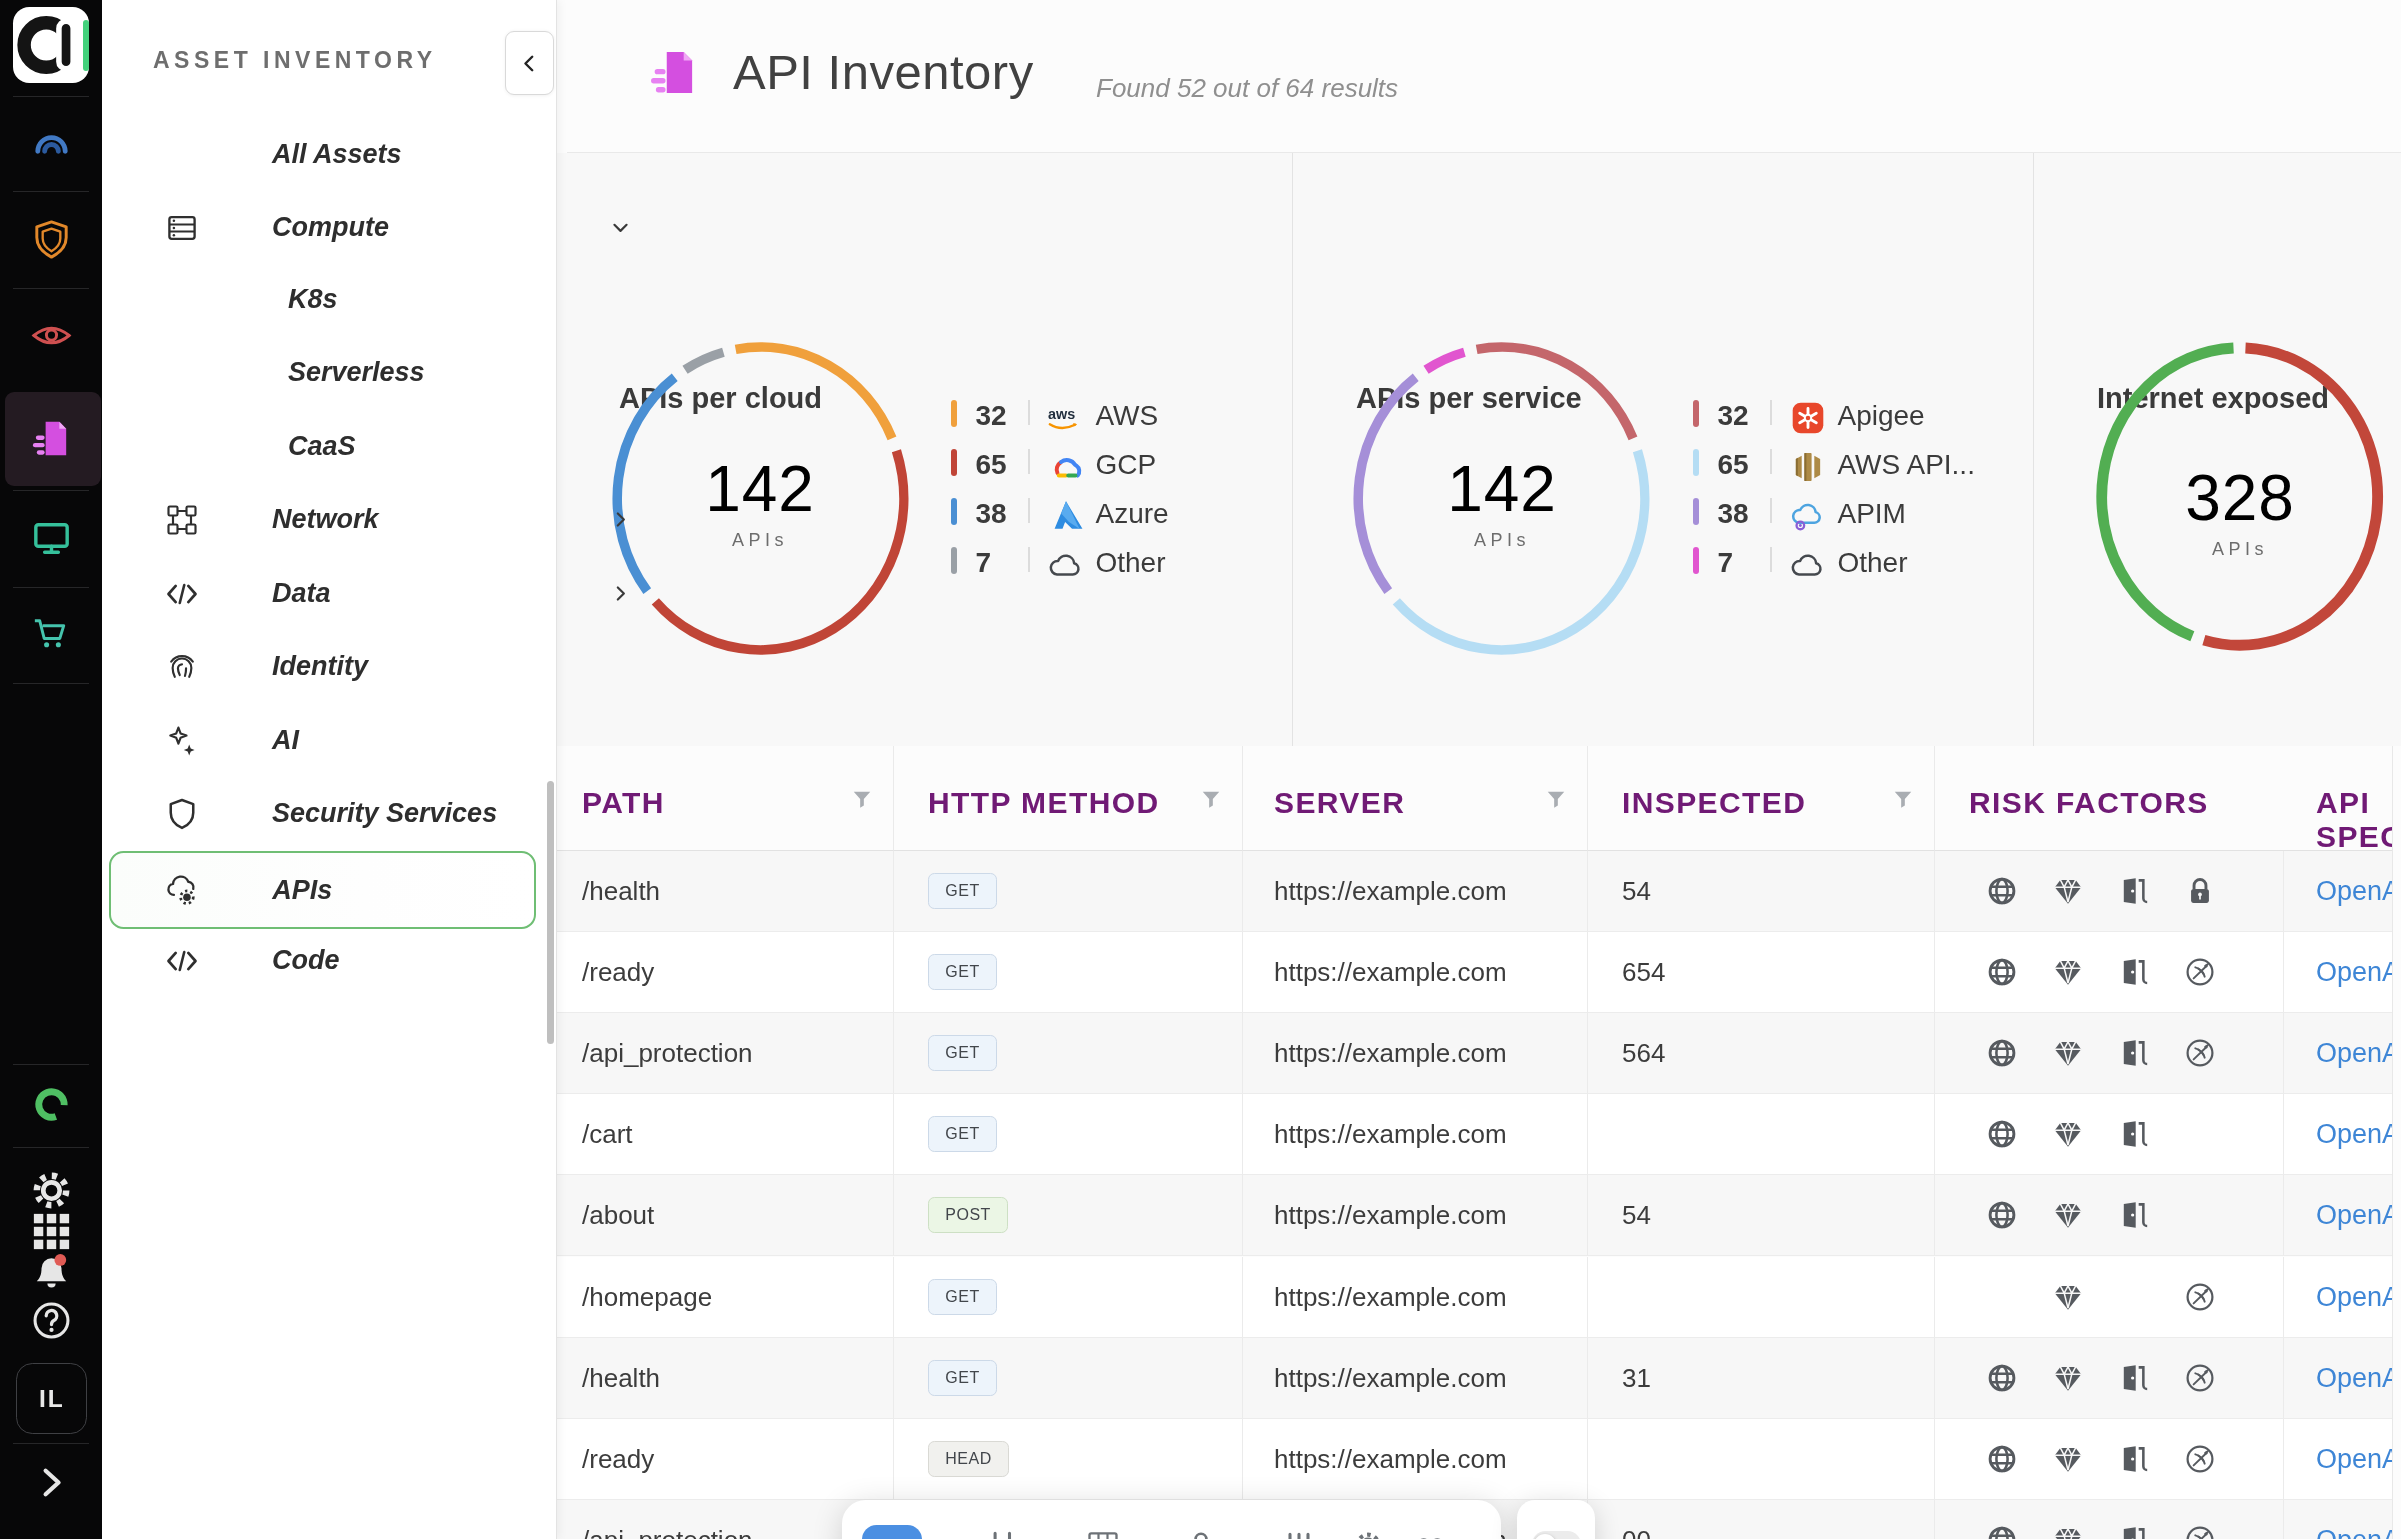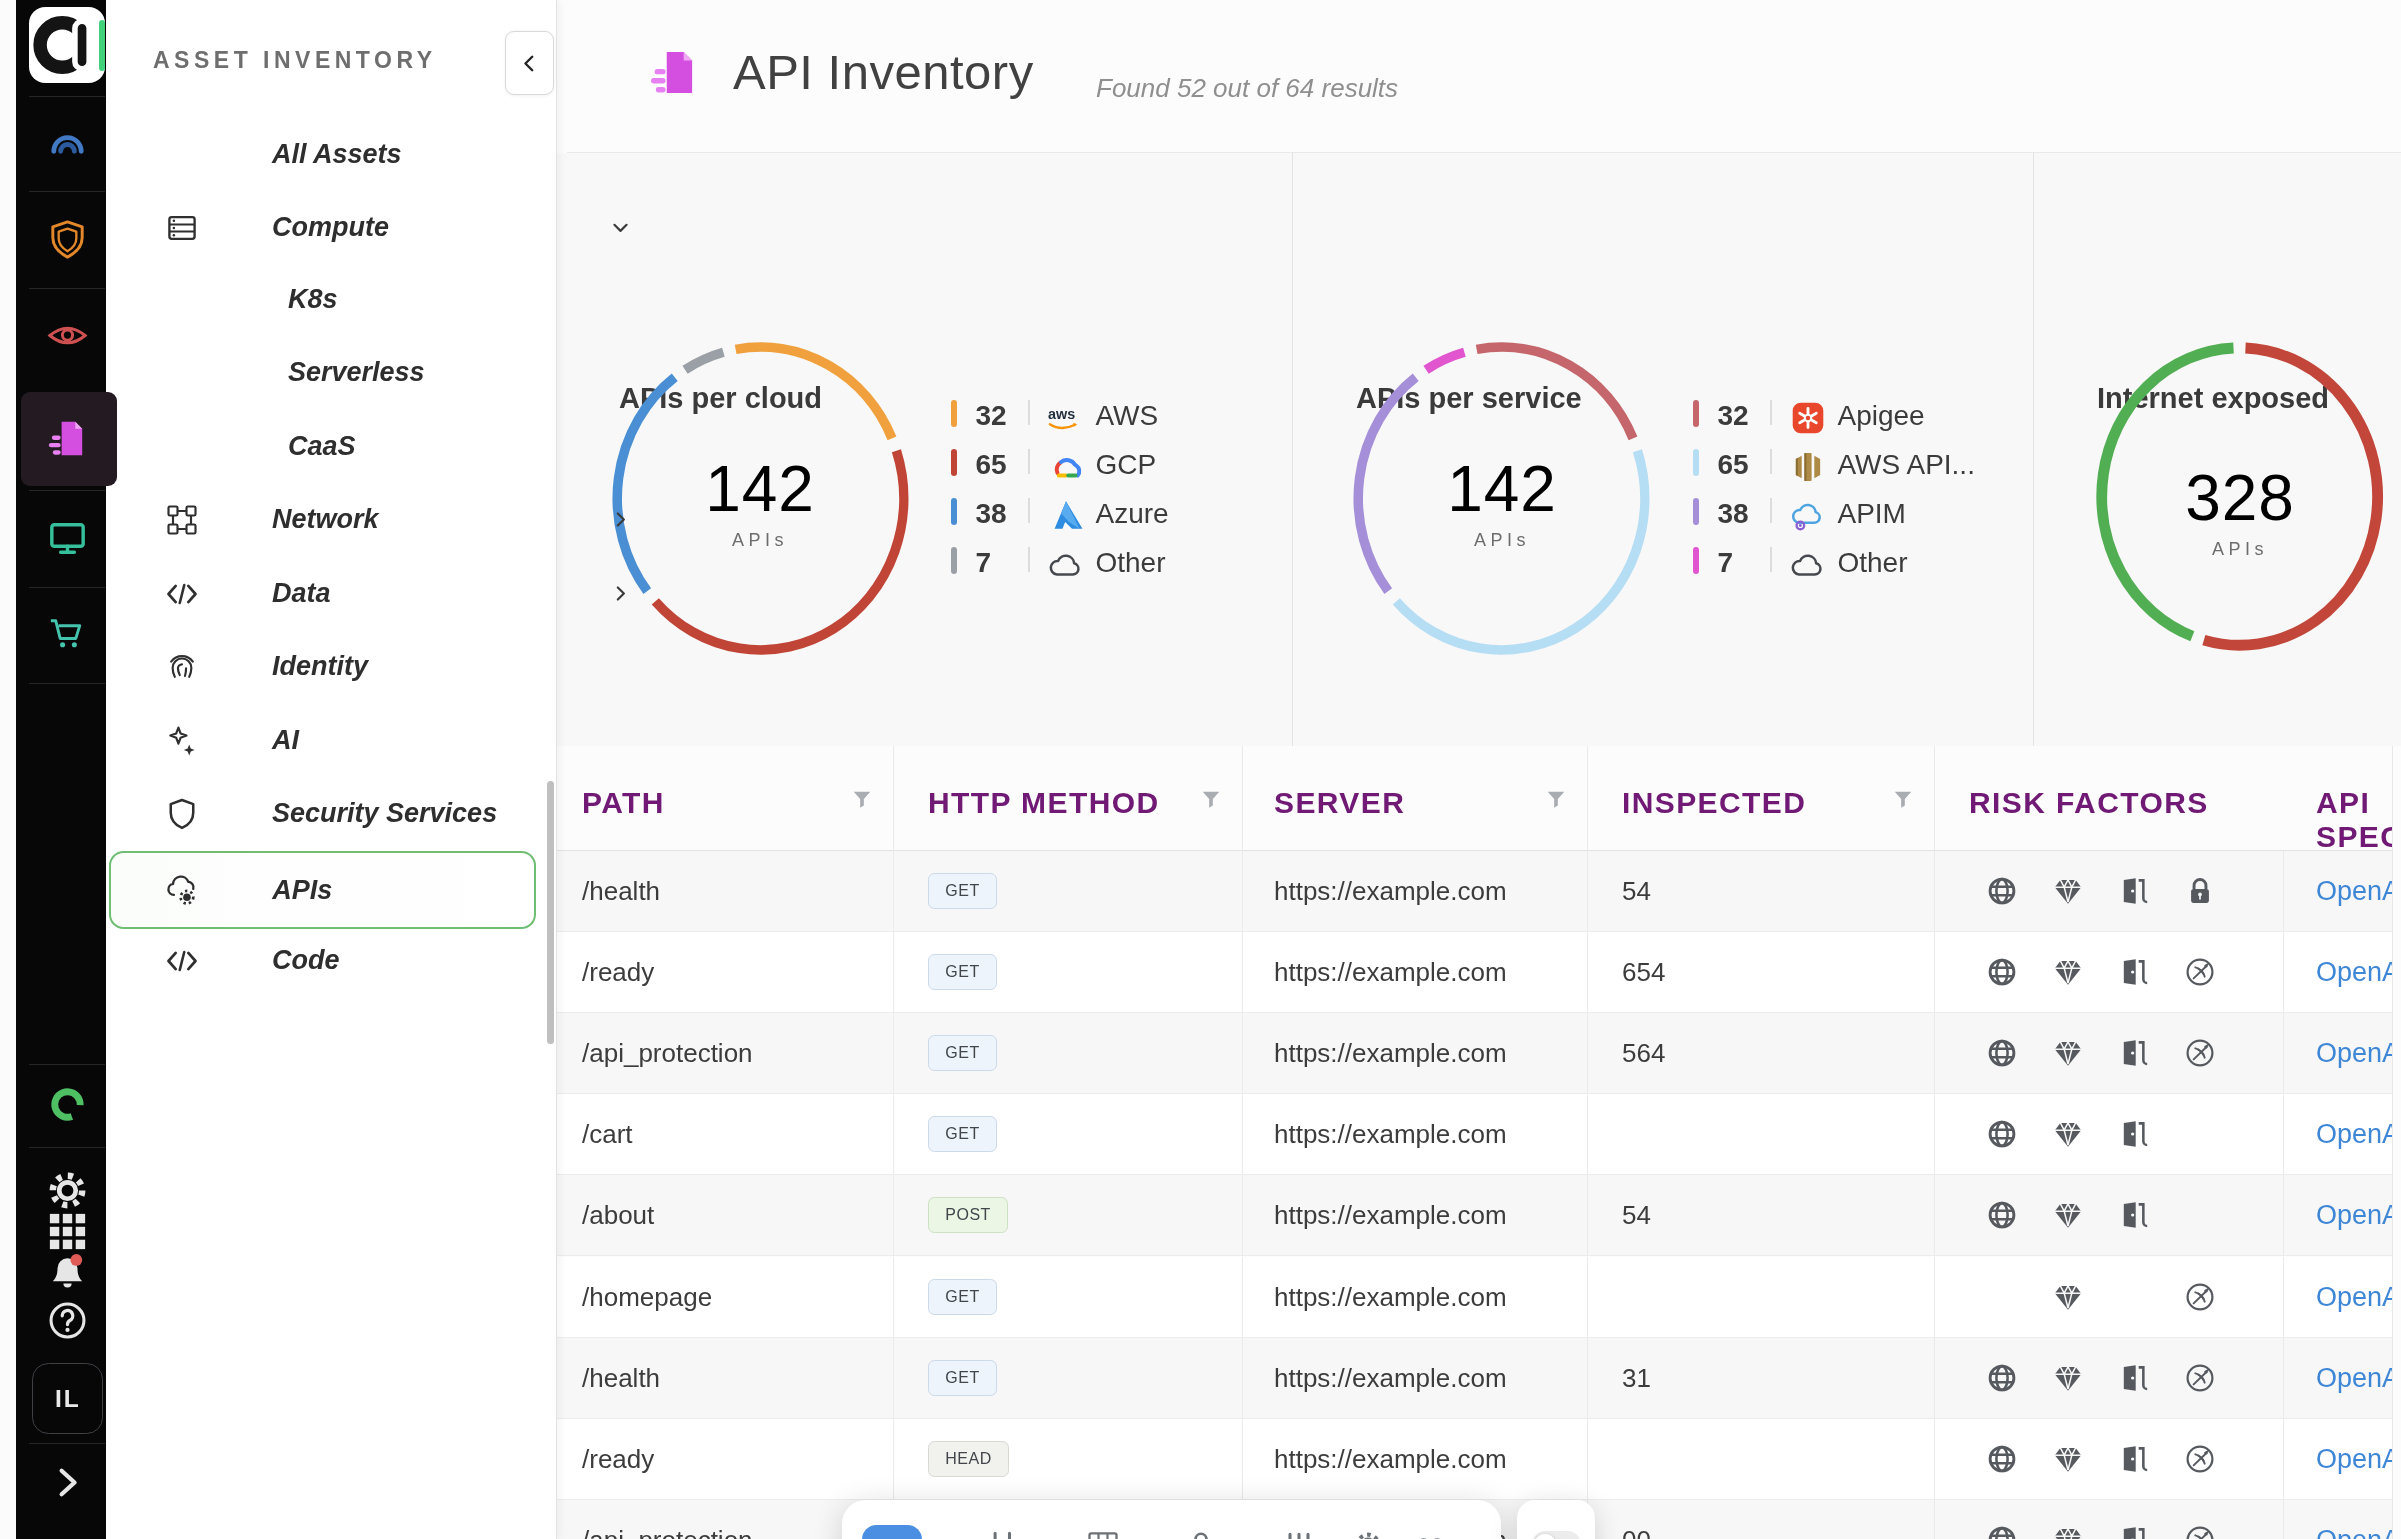--- a/index.html
+++ b/index.html
@@ -6,7 +6,7 @@
   body{width:2401px;height:1539px;position:relative;overflow:hidden;background:#fbfbfb;
        font-family:"Liberation Sans",sans-serif;color:#3c3c3c;}
   
-  #rail{position:absolute;left:16px;top:0;width:90px;height:1539px;background:#070708;z-index:30;}
+  #rail{position:absolute;left:0;top:0;width:102px;height:1539px;background:#070708;z-index:30;}
   .rail-div{position:absolute;left:12.7px;width:76px;height:0.9px;background:#262628;}
   .rail-ic{position:absolute;left:0;width:102px;display:flex;justify-content:center;align-items:center;height:65px;transform:translateY(-33px);cursor:pointer;}
   .rail-ic svg{width:47px;height:47px;}

